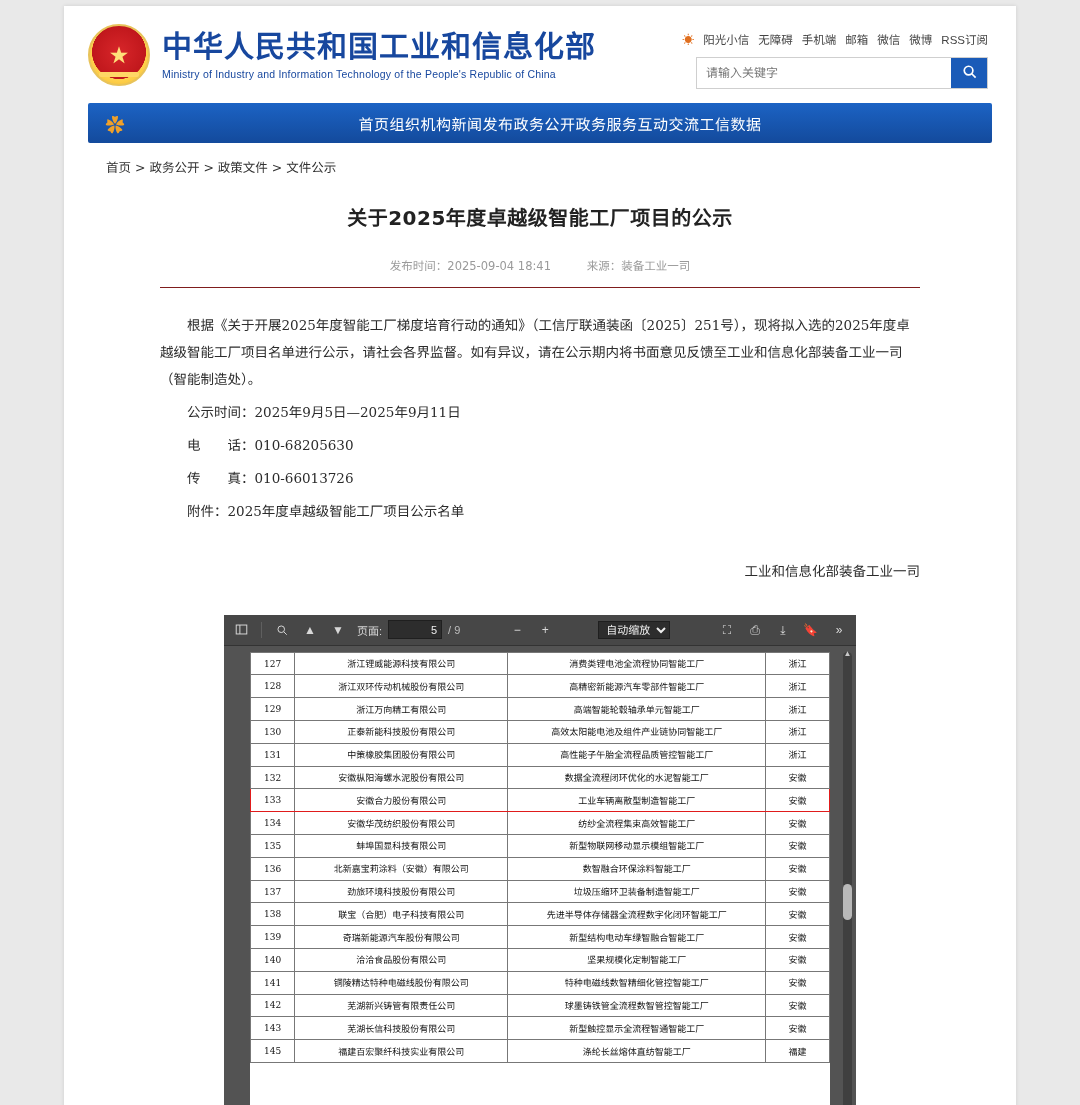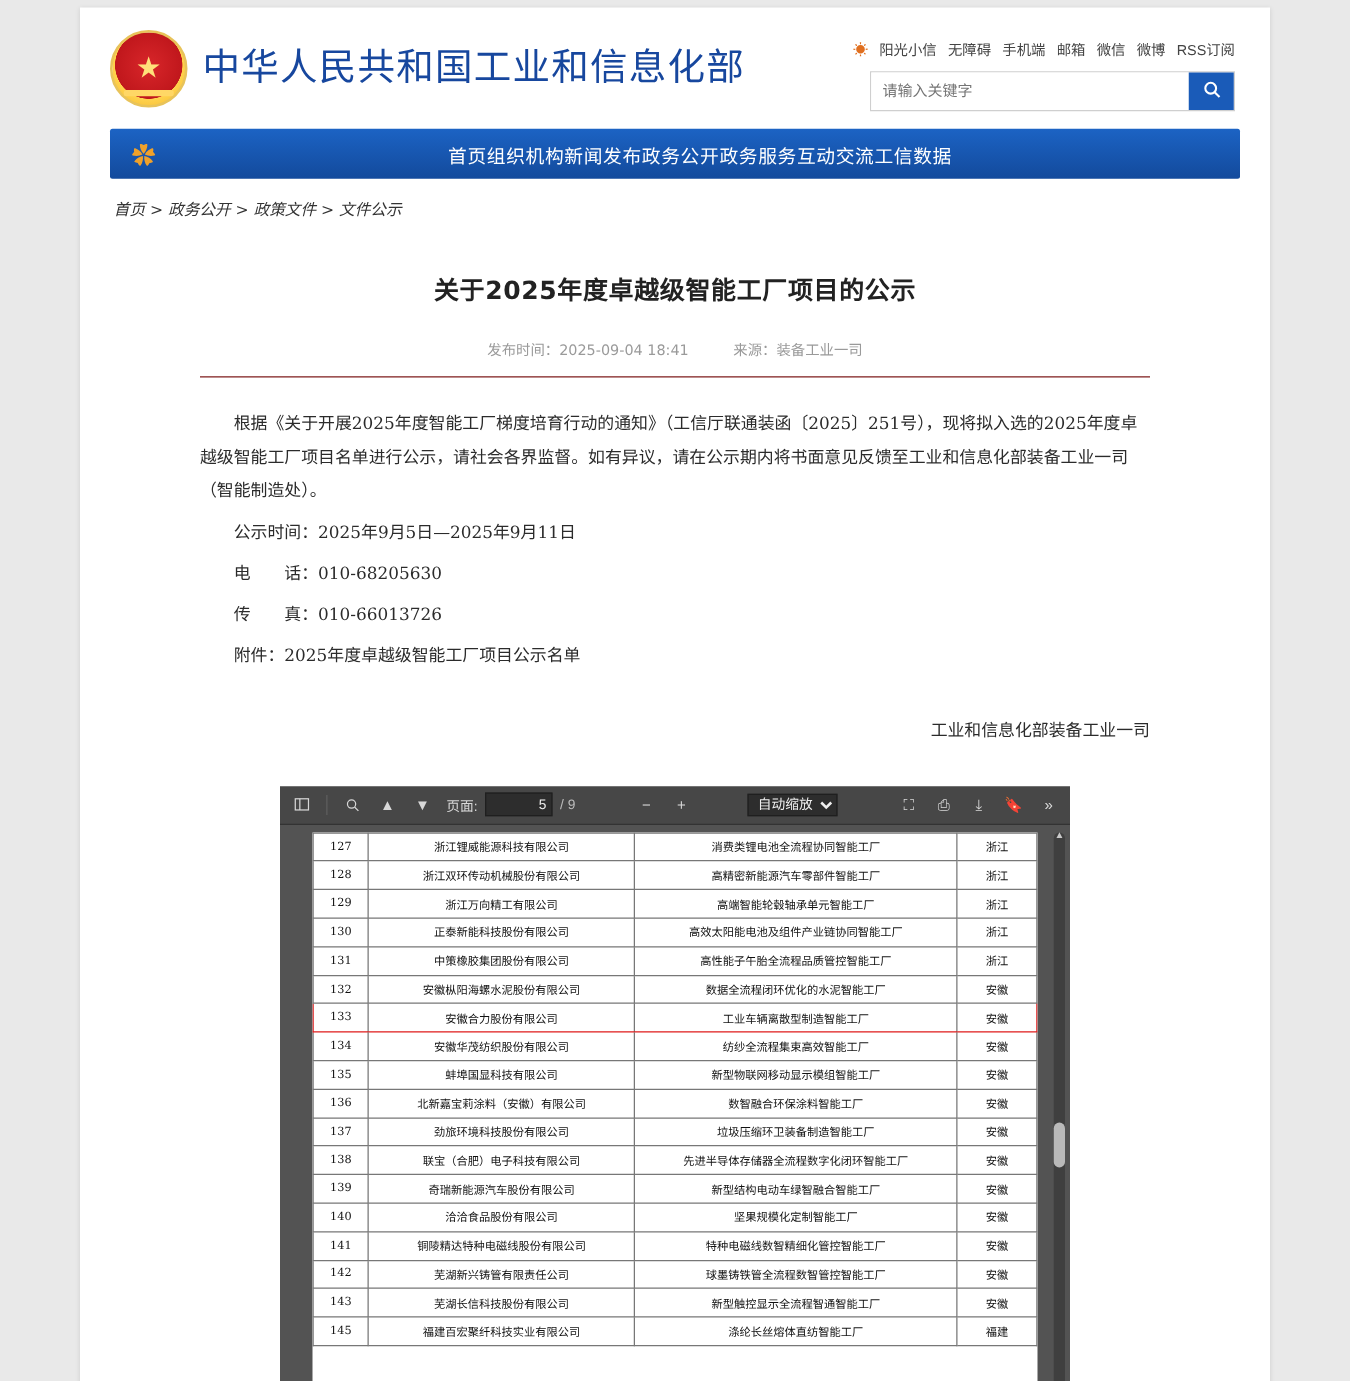--- a/index.html
+++ b/index.html
@@ -66,7 +66,7 @@
   .brand-text .cn {
     font-family: "DejaVu Sans", sans-serif;
     font-size: 30px;
-    font-weight: normal;
+    font-weight: bold;
     color: #17479e;
     letter-spacing: 1px;
     line-height: 1.15;

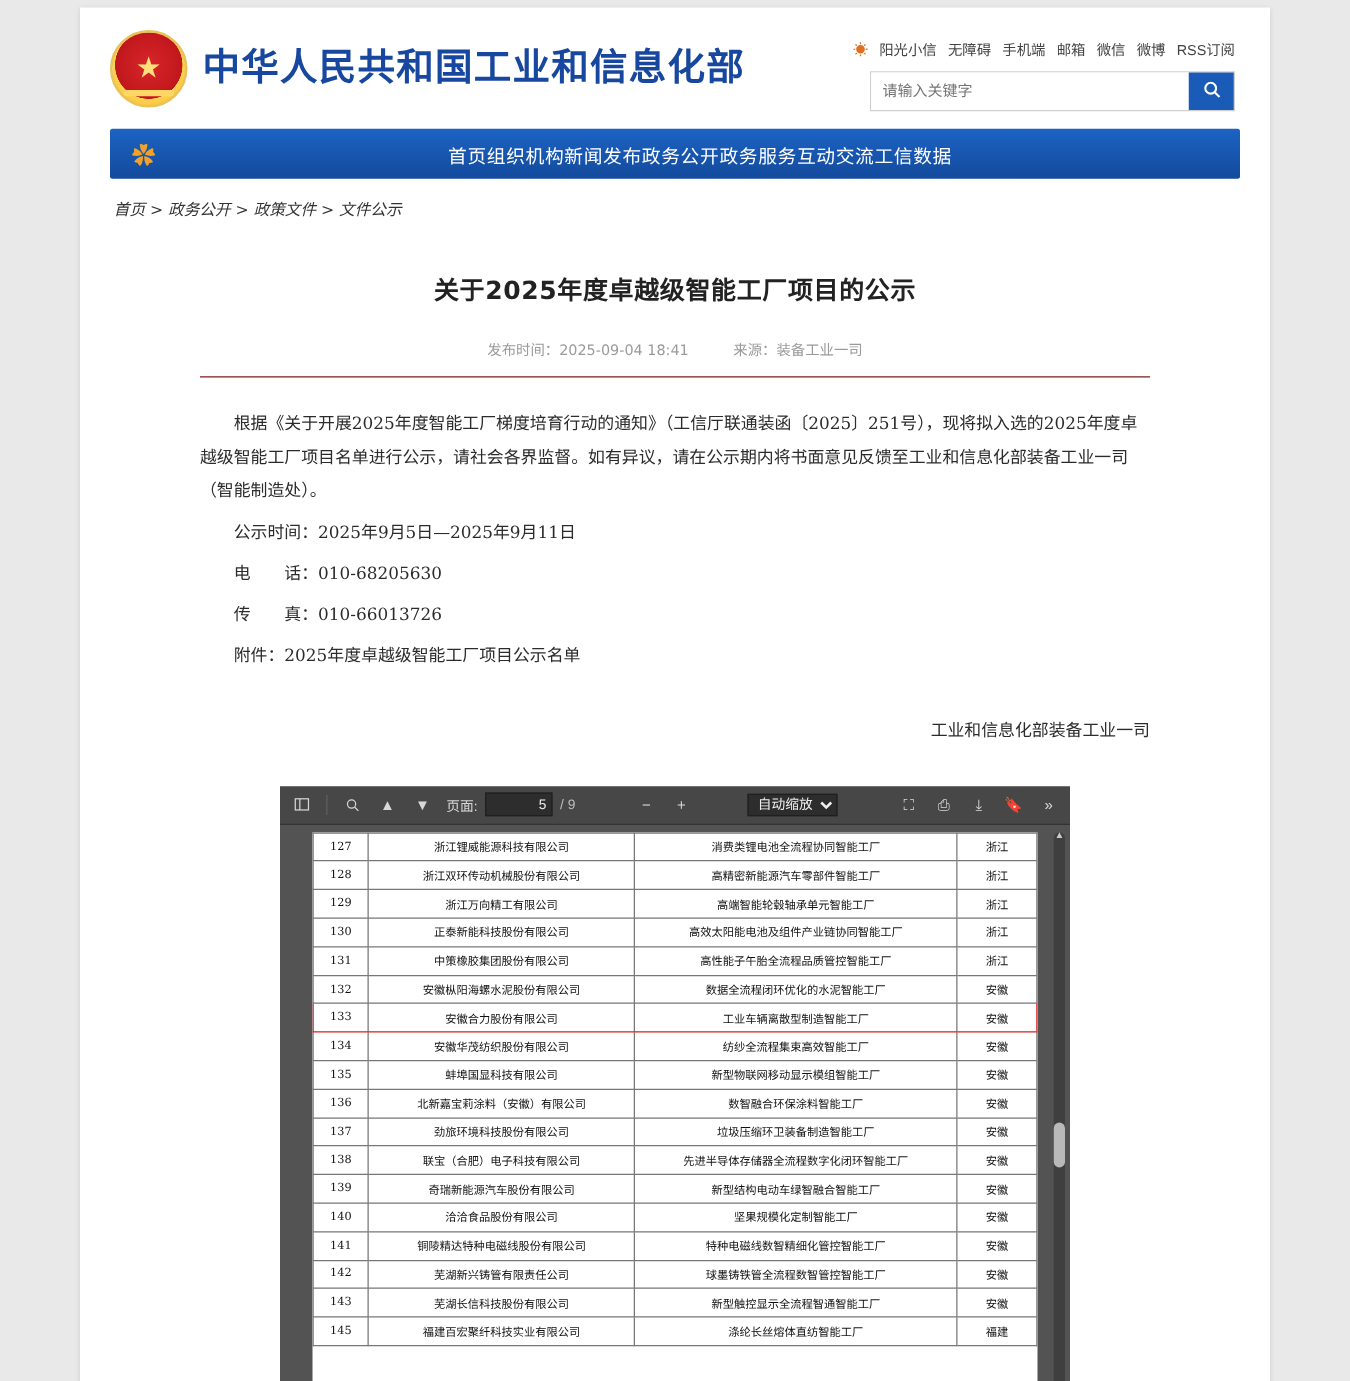--- a/index.html
+++ b/index.html
@@ -342,6 +342,7 @@
         <div class="emblem"></div>
         <div class="brand-text">
           <div class="cn">中华人民共和国工业和信息化部</div>
+          <div class="en">Ministry of Industry and Information Technology of the People's Republic of China</div>
         </div>
       </div>
       <div class="header-right">

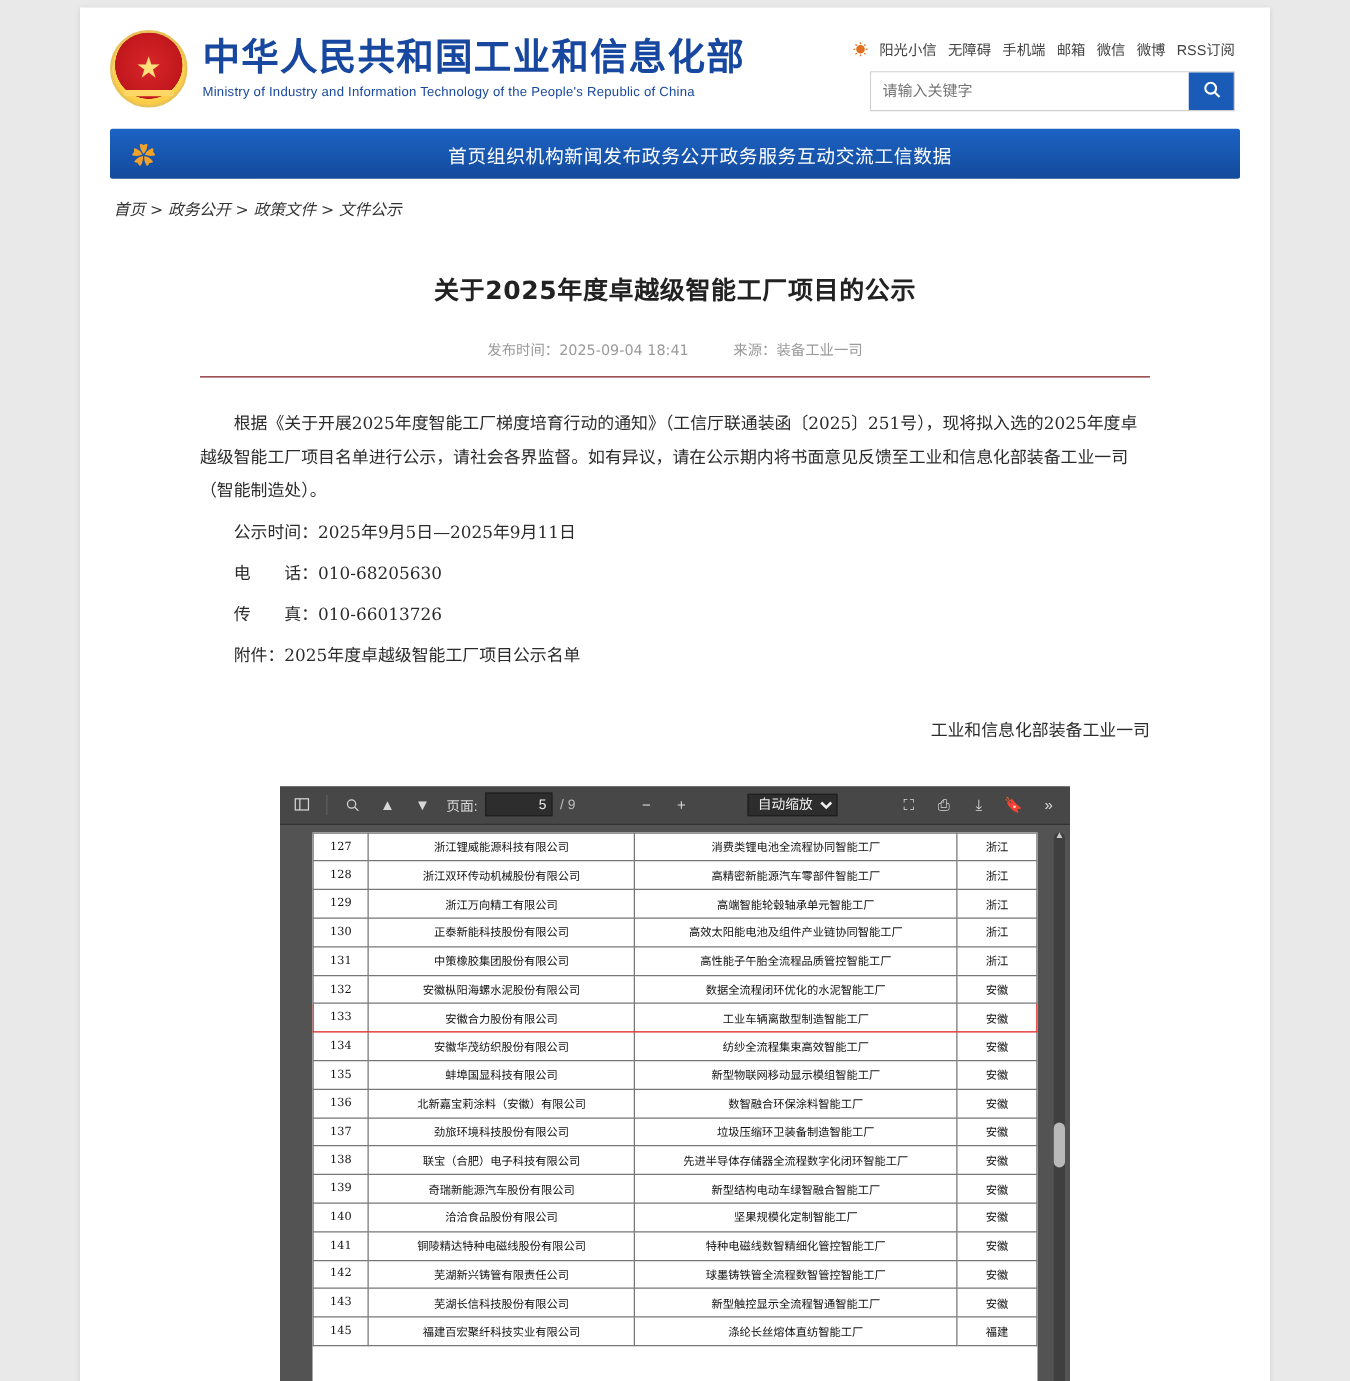--- a/index.html
+++ b/index.html
@@ -158,11 +158,10 @@
 
   
   .breadcrumb {
-    margin: 14px 24px 0 27px;
+    margin: 14px 24px 0 42px;
     font-size: 12.5px;
     color: #333;
     font-family: "DejaVu Sans", sans-serif;
-    font-style: italic;
   }
   .breadcrumb span { color: #333; }
 

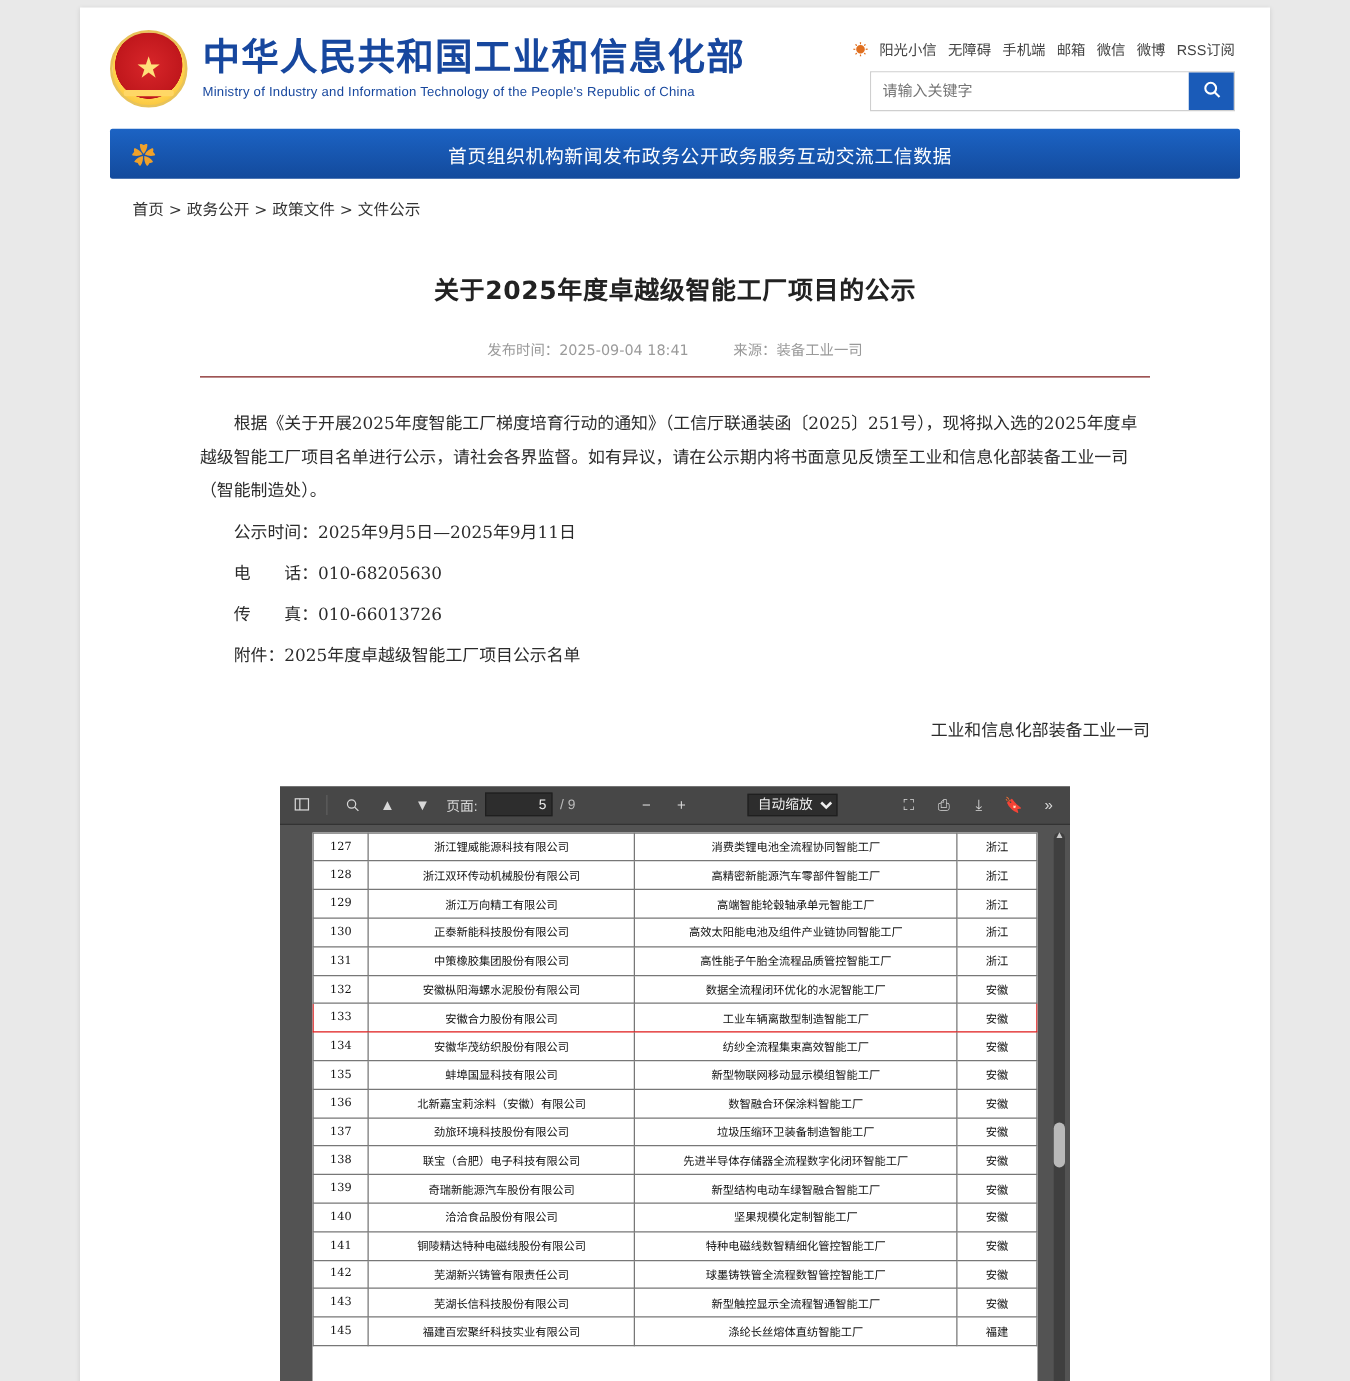--- a/index.html
+++ b/index.html
@@ -167,7 +167,7 @@
 
   
   .article {
-    margin: 40px 96px 0 96px;
+    margin: 26px 96px 0 96px;
     padding-bottom: 12px;
   }
   .art-title {

